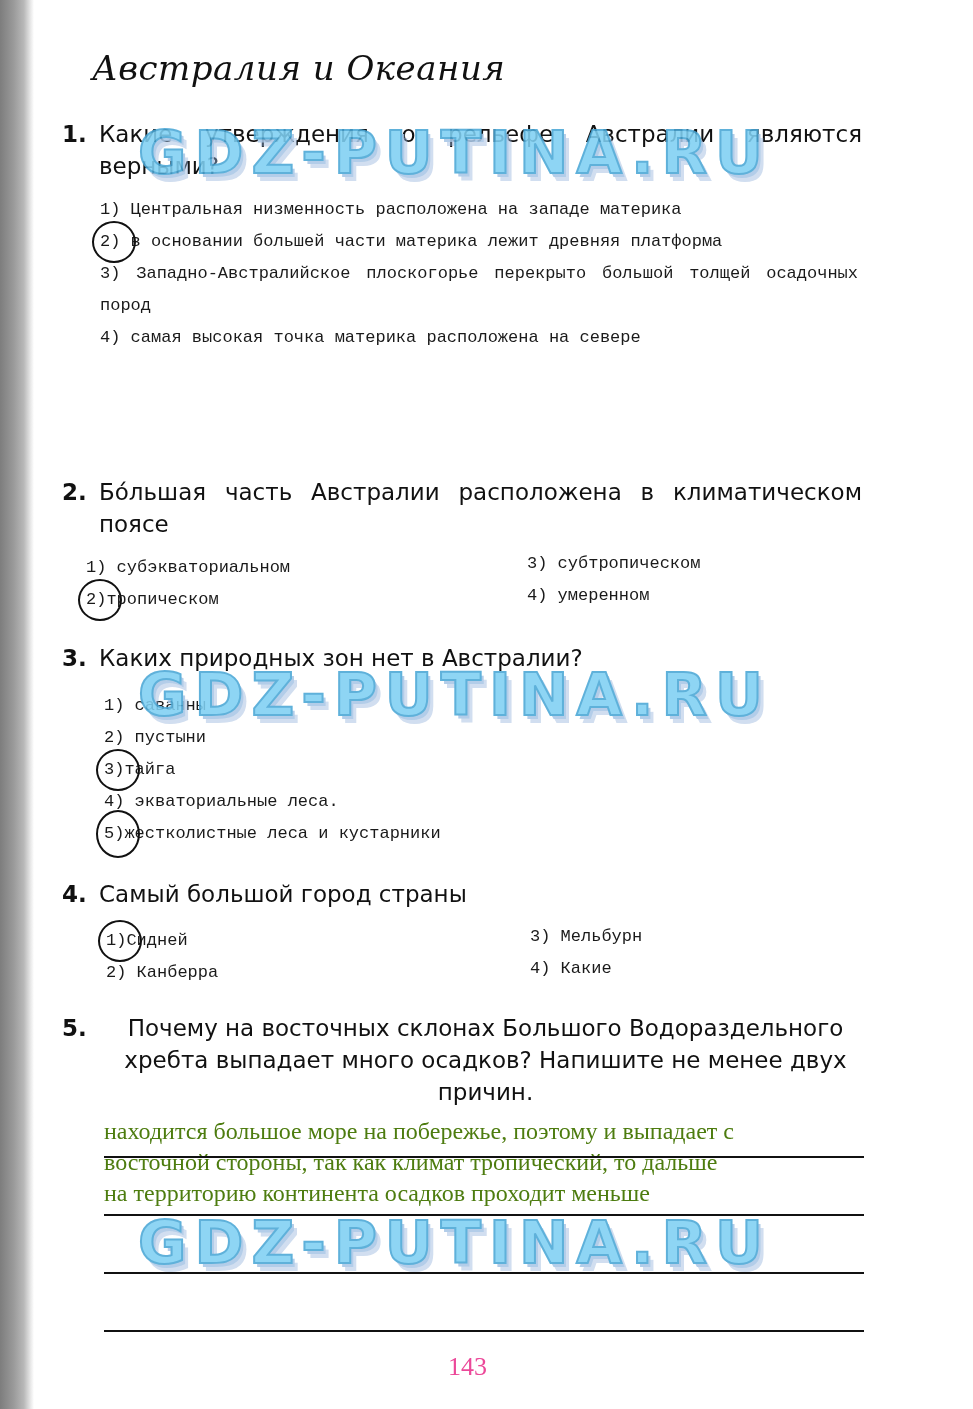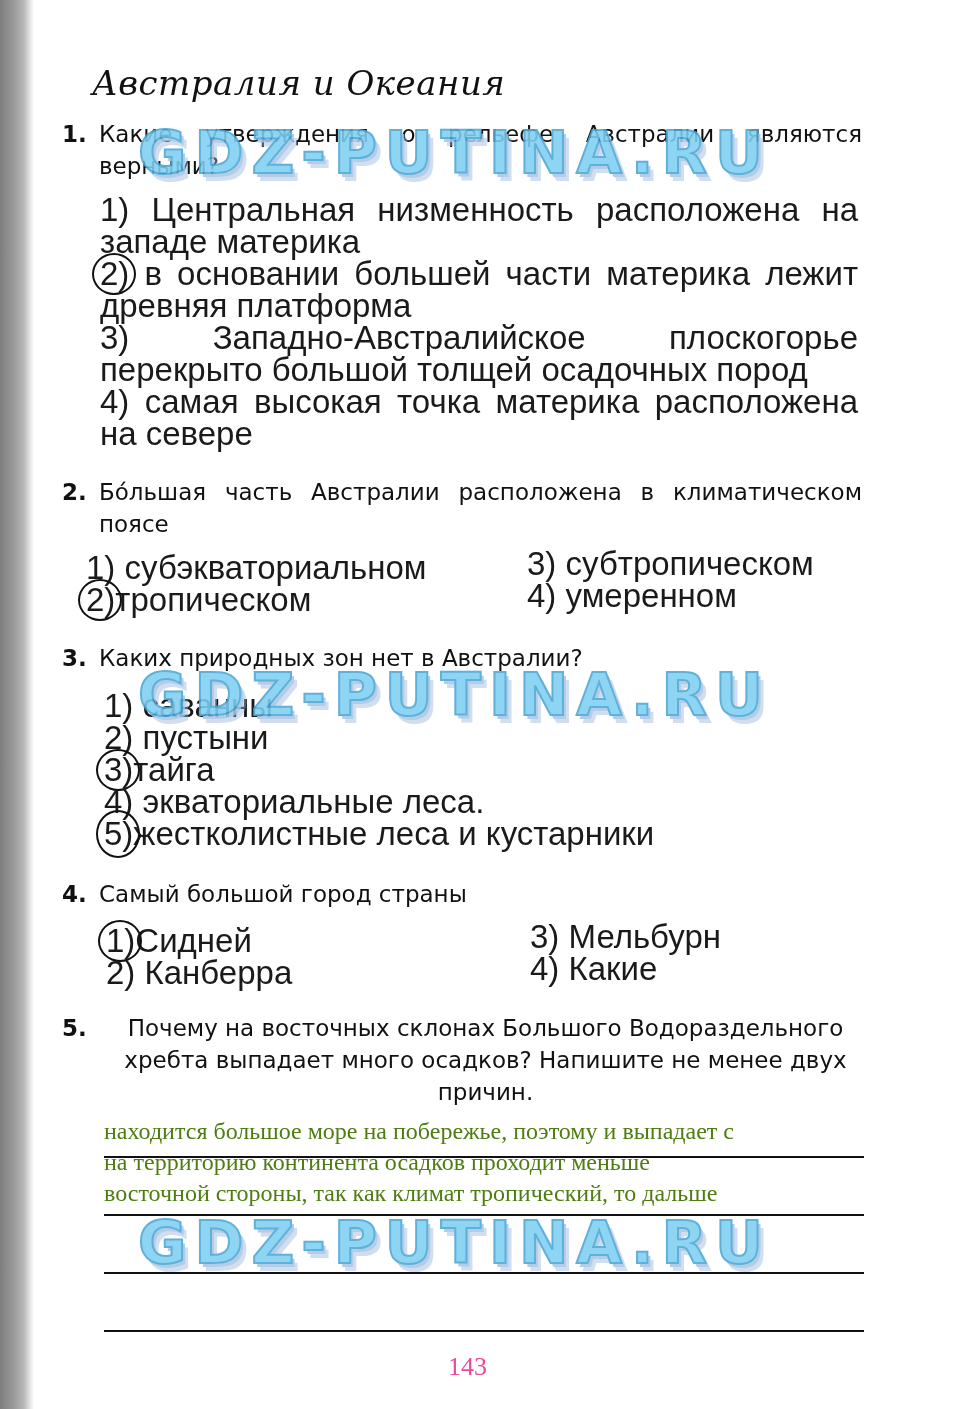--- a/index.html
+++ b/index.html
@@ -16,7 +16,7 @@
     .title {
       position: absolute; left: 92px; top: 48px;
       font-family: "DejaVu Serif", serif; font-style: italic;
-      font-size: 34px; letter-spacing: 0.5px; color: #111; margin-top: 15px;
+      font-size: 34px; letter-spacing: 0.5px; color: #111;
     }
     .q {
       position: absolute; left: 62px;

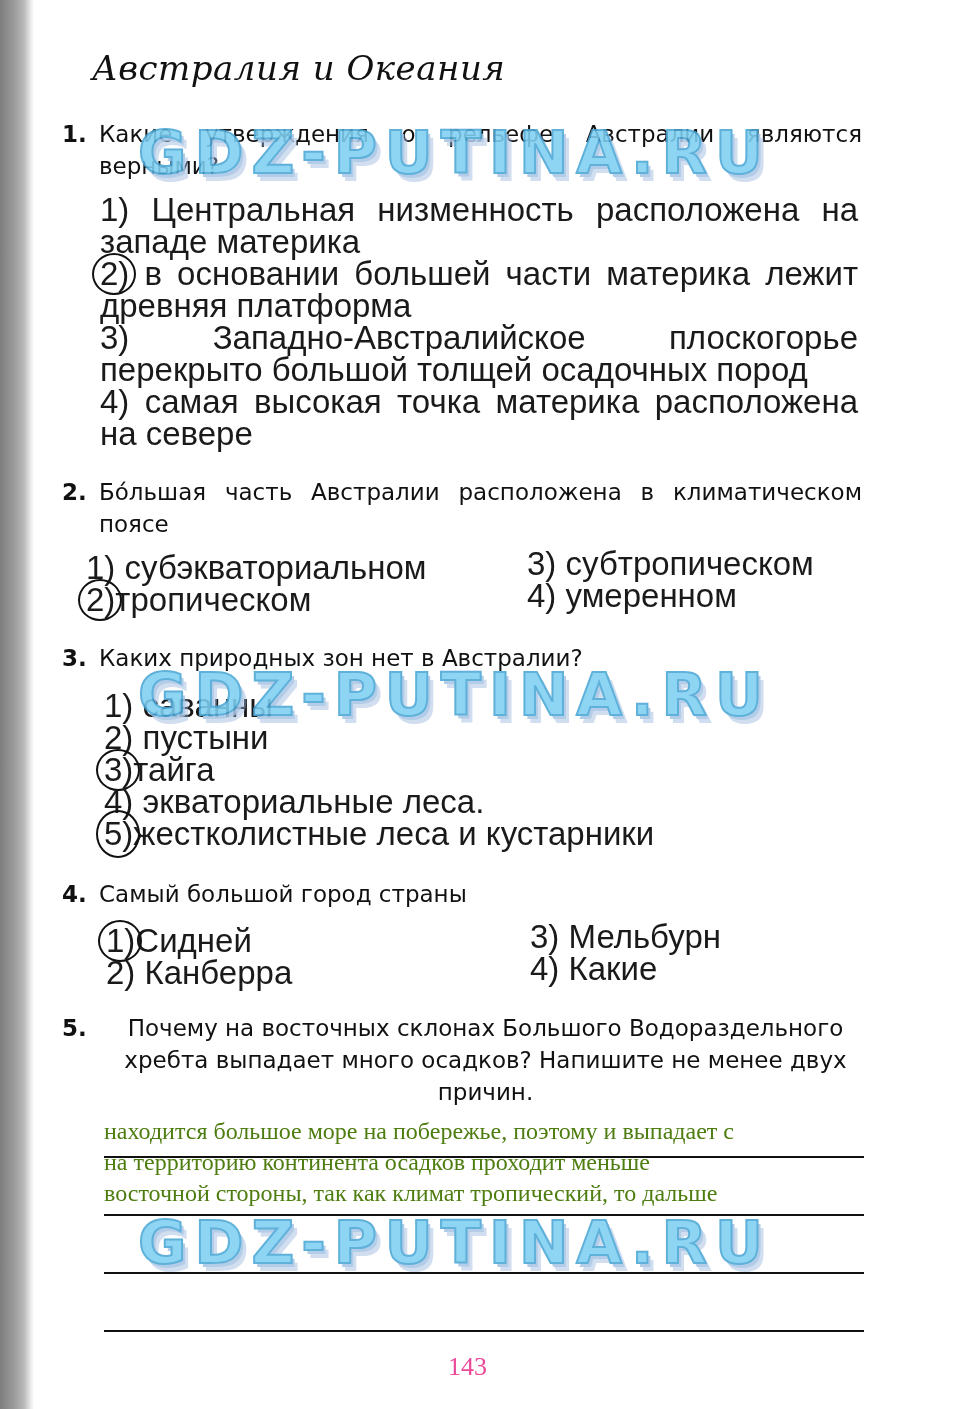--- a/index.html
+++ b/index.html
@@ -26,7 +26,7 @@
     }
     .q .num { position: absolute; left: 0; top: 0; font-weight: bold; }
     .q .qtext { display: block; padding-left: 37px; text-align: justify; }
-    .opts { position: absolute; font-family: Liberation Sans, sans-serif; font-size: 33px; line-height: 32px; color: #1a1a1a; }
+    .opts { position: absolute; font-family: Liberation Mono, monospace; font-size: 17px; line-height: 32px; color: #1a1a1a; }
     .opt { position: relative; white-space: nowrap; }
     .opt.wrap { white-space: normal; text-align: justify; }
     .circle {

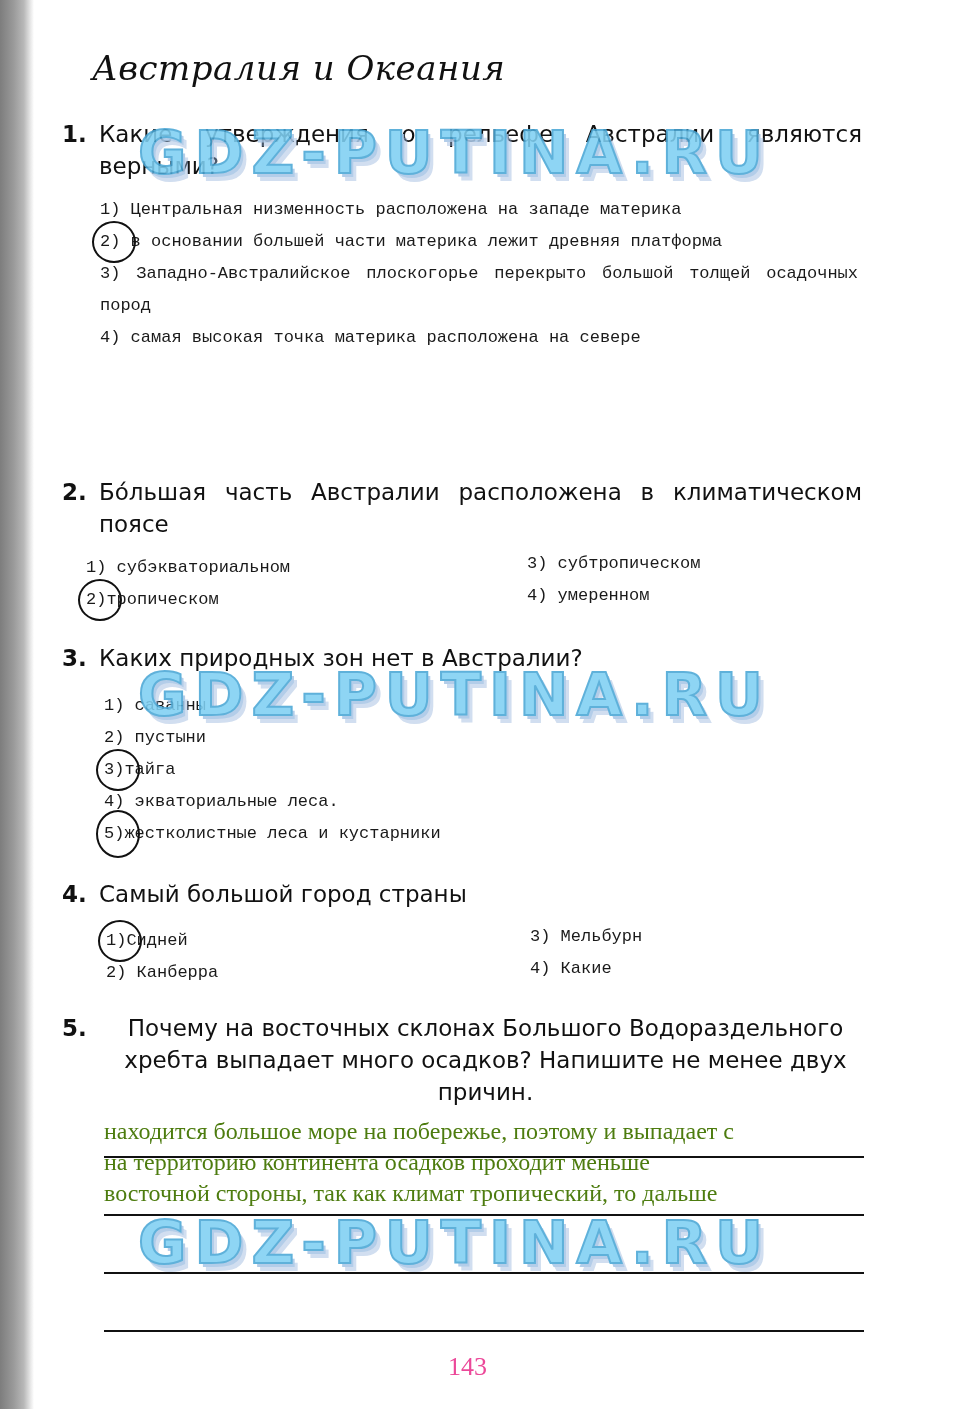--- a/index.html
+++ b/index.html
@@ -115,8 +115,8 @@
 
 <div class="answer">
   <div>находится большое море на побережье, поэтому и выпадает с</div>
+  <div>восточной стороны, так как климат тропический, то дальше</div>
   <div>на территорию континента осадков проходит меньше</div>
-  <div>восточной стороны, так как климат тропический, то дальше</div>
 </div>
 <div class="line" style="left:104px; top:1156px; width:760px;"></div>
 <div class="line" style="left:104px; top:1214px; width:760px;"></div>

